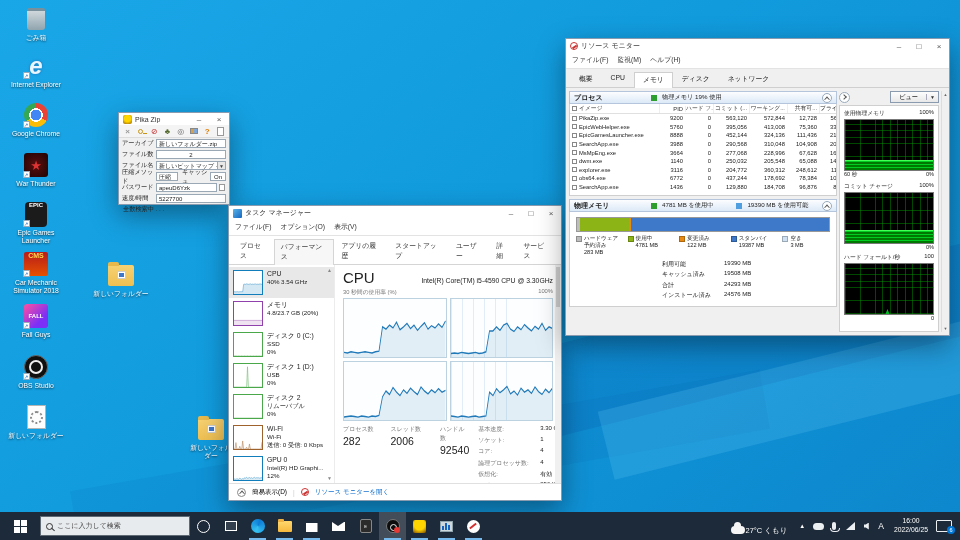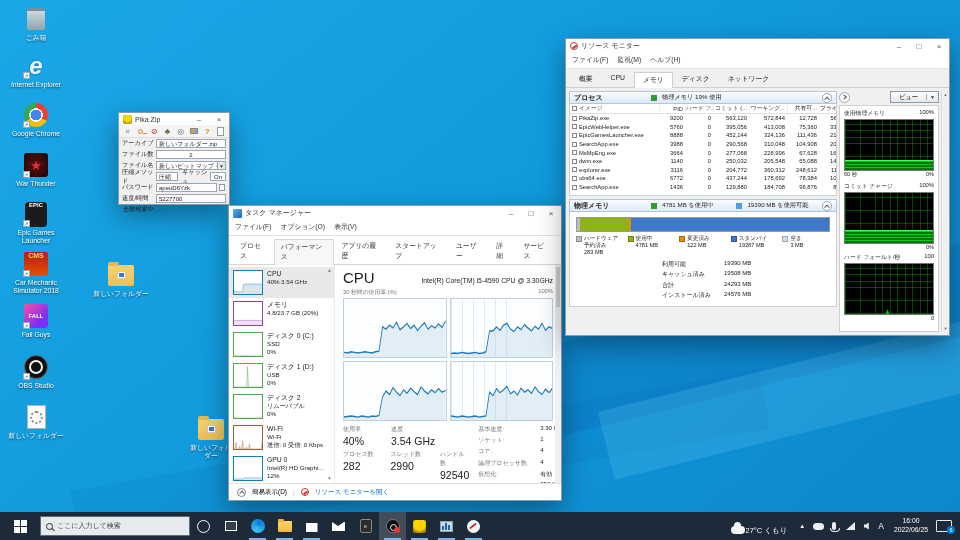--- a/index.html
+++ b/index.html
@@ -508,16 +508,6 @@
           <div class="tms-left">
             <div class="tms-row">
               <div class="tms-cell" style="width:38px">
-                  <div class="lab">使用率</div>
-                  <div class="val">40%</div>
-                </div>
-              <div class="tms-cell">
-                  <div class="lab">速度</div>
-                  <div class="val">3.54 GHz</div>
-                </div>
-            </div>
-            <div class="tms-row">
-              <div class="tms-cell" style="width:38px">
                   <div class="lab">プロセス数</div>
                   <div class="val">282</div>
                 </div>

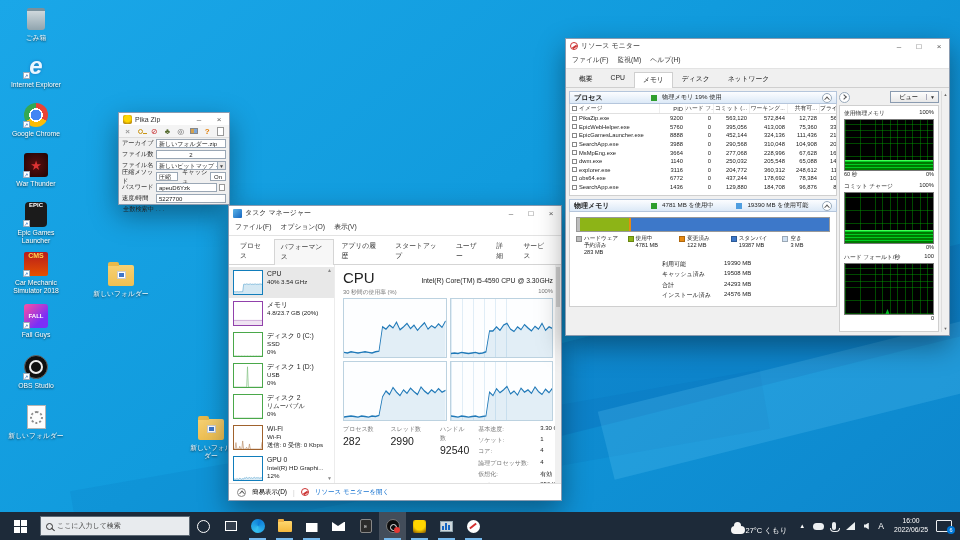--- a/index.html
+++ b/index.html
@@ -513,7 +513,7 @@
                 </div>
               <div class="tms-cell" style="width:40px">
                   <div class="lab">スレッド数</div>
-                  <div class="val">2990</div>
+                  <div class="val">2006</div>
                 </div>
               <div class="tms-cell">
                   <div class="lab">ハンドル数</div>

